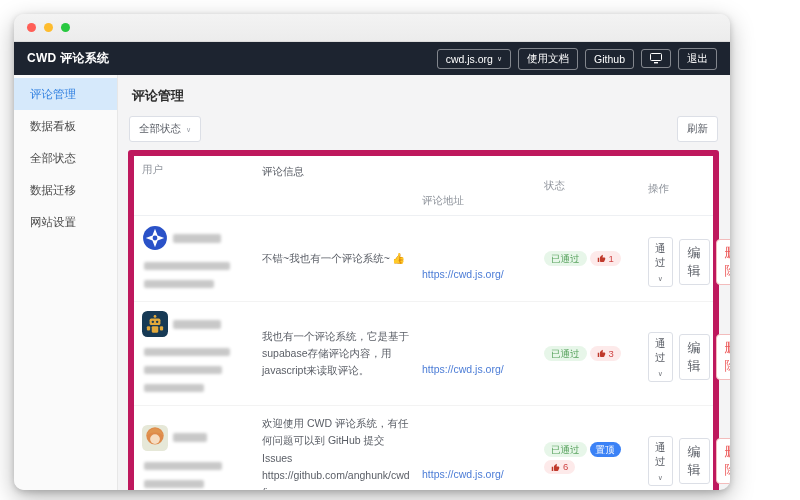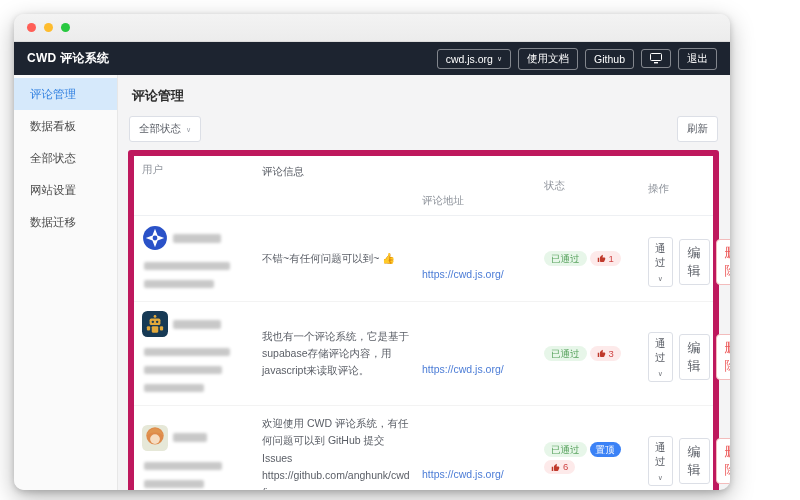--- a/index.html
+++ b/index.html
@@ -131,10 +131,10 @@
           <span>全部状态</span>
         </div>
       <div class="side-item">
+          <span>数据迁移</span>
+        </div>
+      <div class="side-item">
           <span>网站设置</span>
-        </div>
-      <div class="side-item">
-          <span>数据迁移</span>
         </div>
     </div>
 

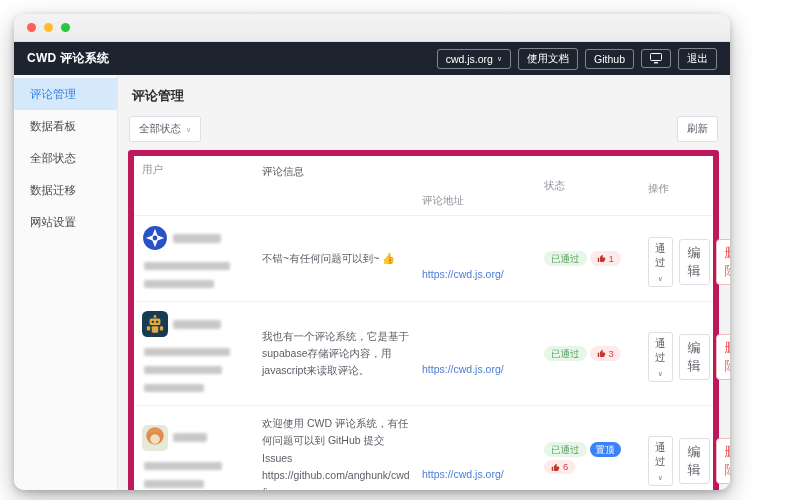--- a/index.html
+++ b/index.html
@@ -175,7 +175,7 @@
             <span class="blur b-line w-a"></span>
             <span class="blur b-line w-b"></span>
           </div>
-          <div class="c-comment">不错~有任何问题可以到~ 👍</div>
+          <div class="c-comment">不错~我也有一个评论系统~ 👍</div>
           <div class="c-url"><a href="#">https://cwd.js.org/</a></div>
           <div class="c-status">
             <span class="badge ok">已通过</span>

